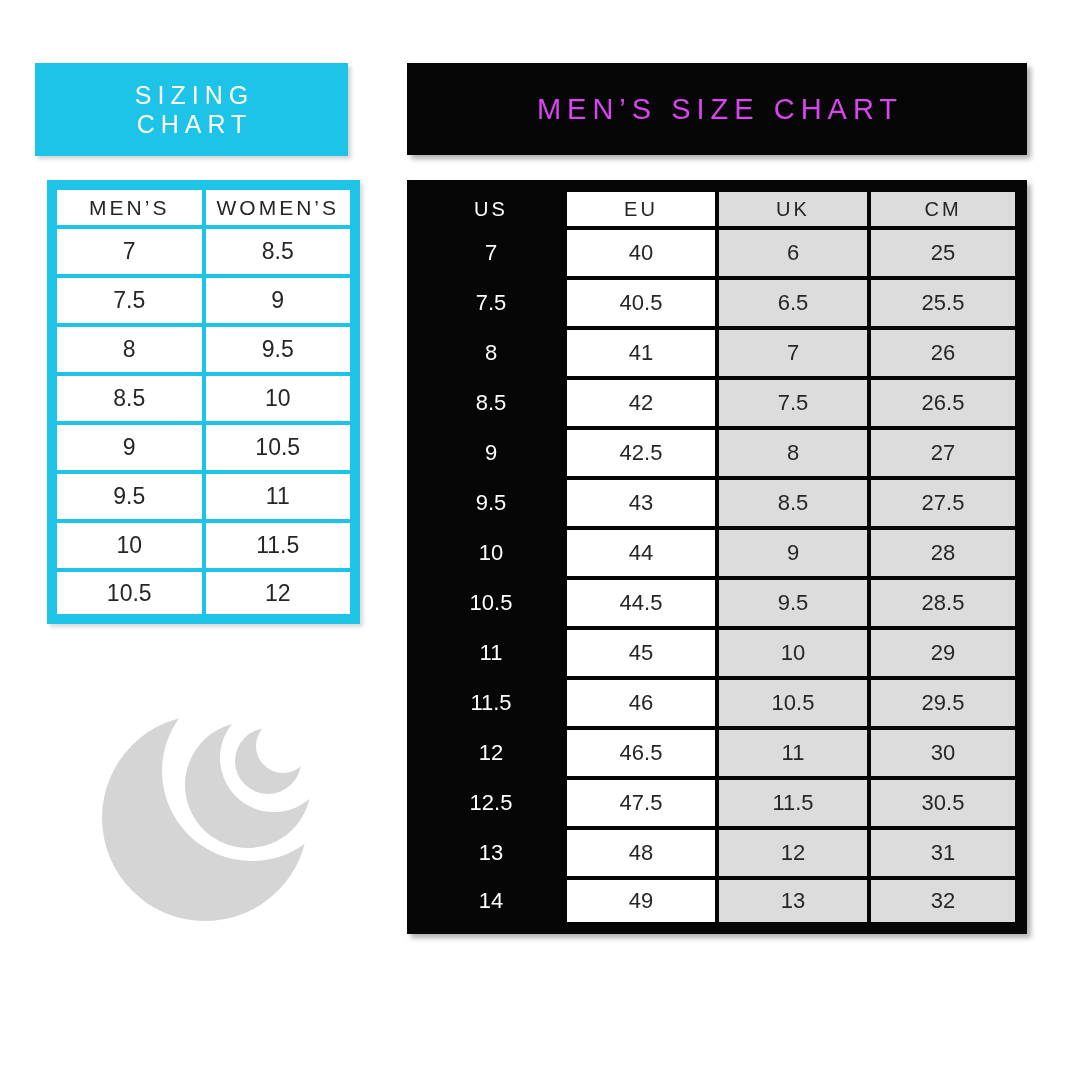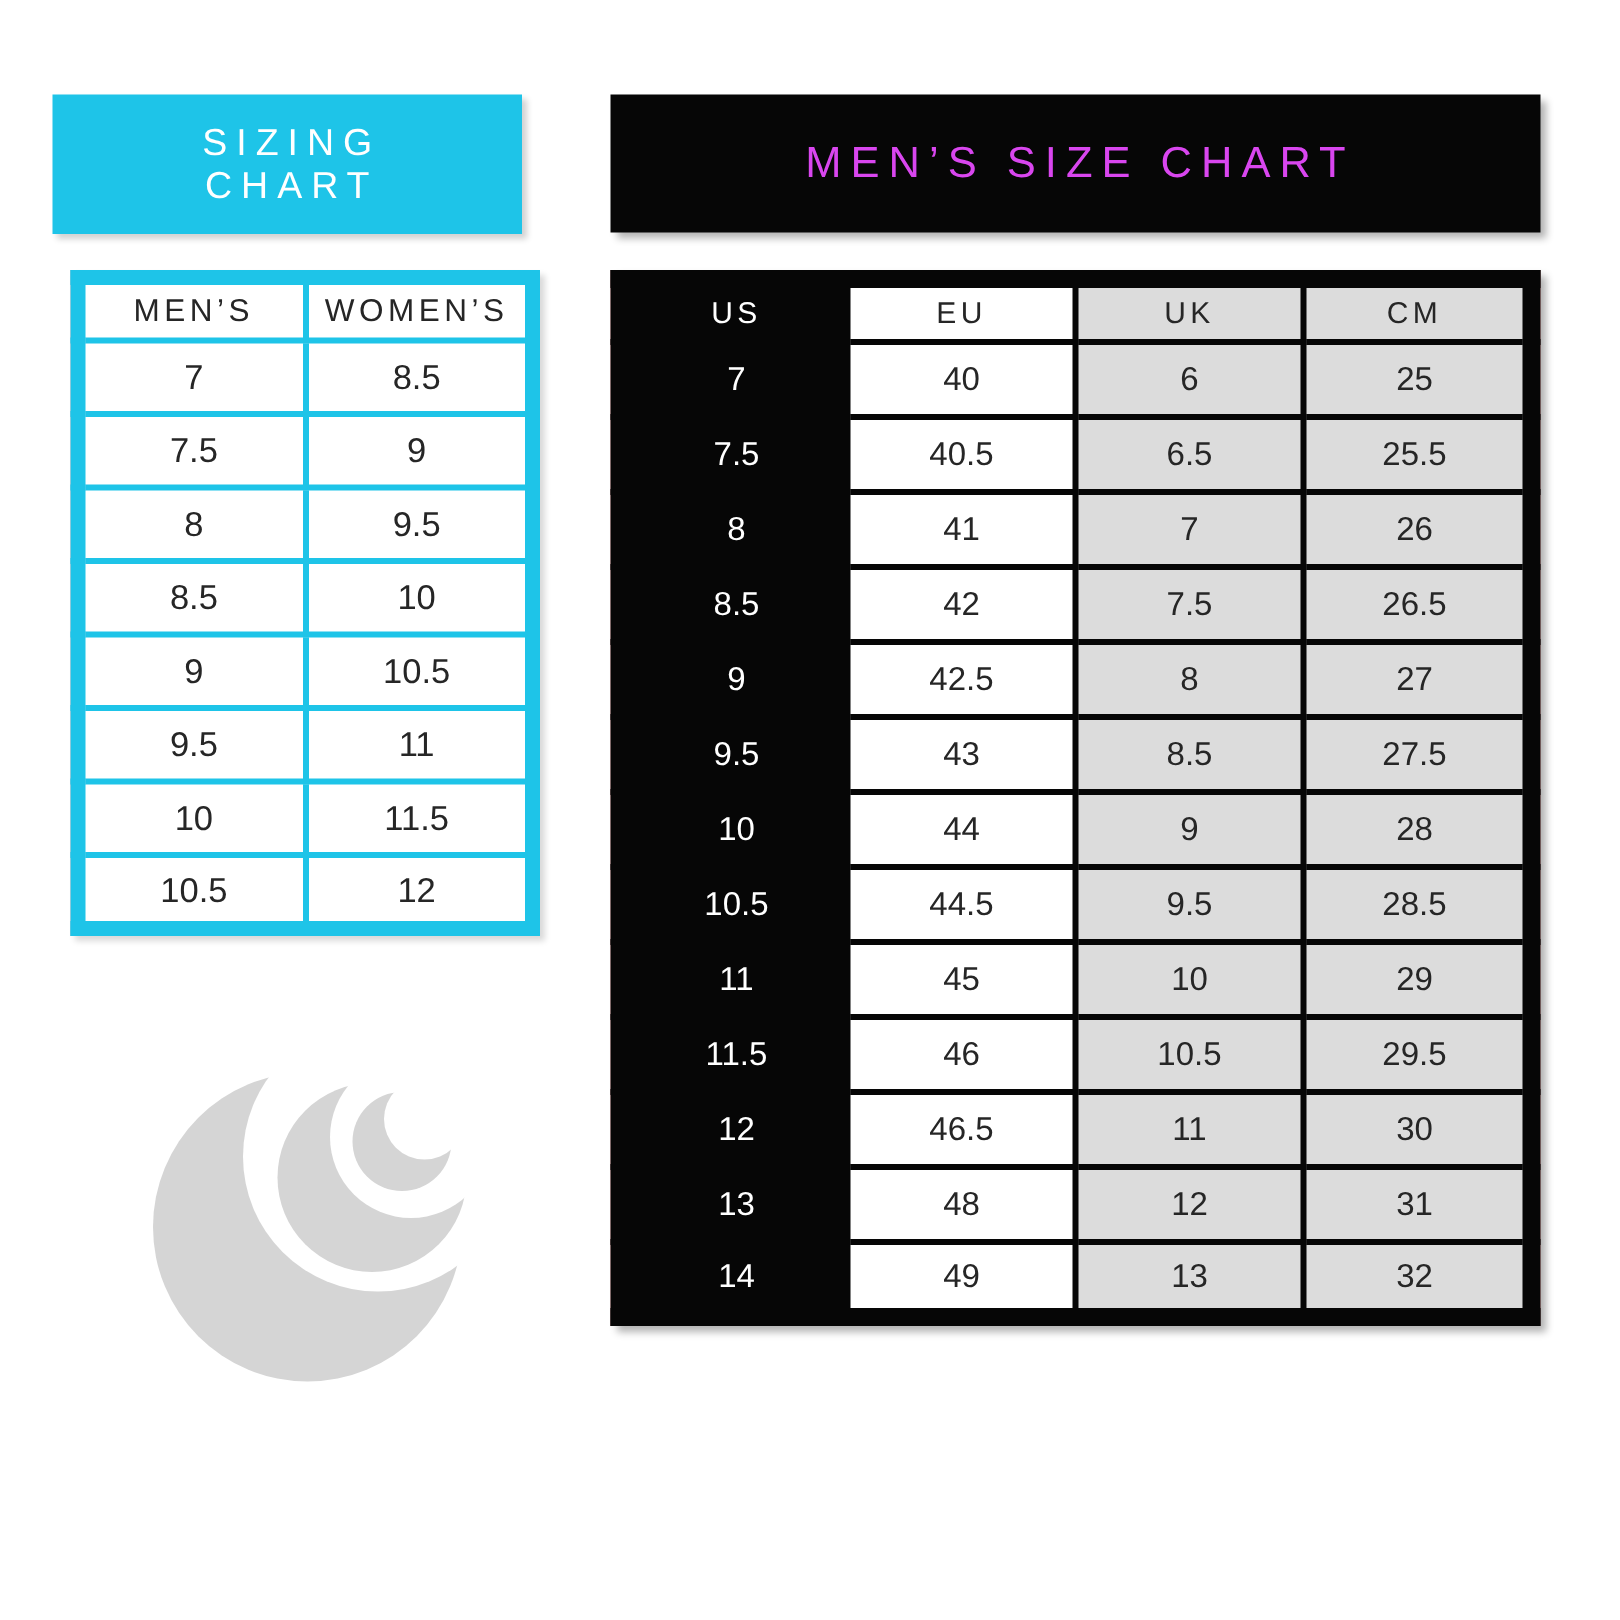--- a/index.html
+++ b/index.html
@@ -29,7 +29,7 @@
   }
   table.sizing{
     border-collapse:collapse;table-layout:fixed;
-    position:absolute;background:#fca5a5;
+    position:absolute;background:#ec4899;
   }
   .left-table{
     left:47px;top:180px;width:313px;

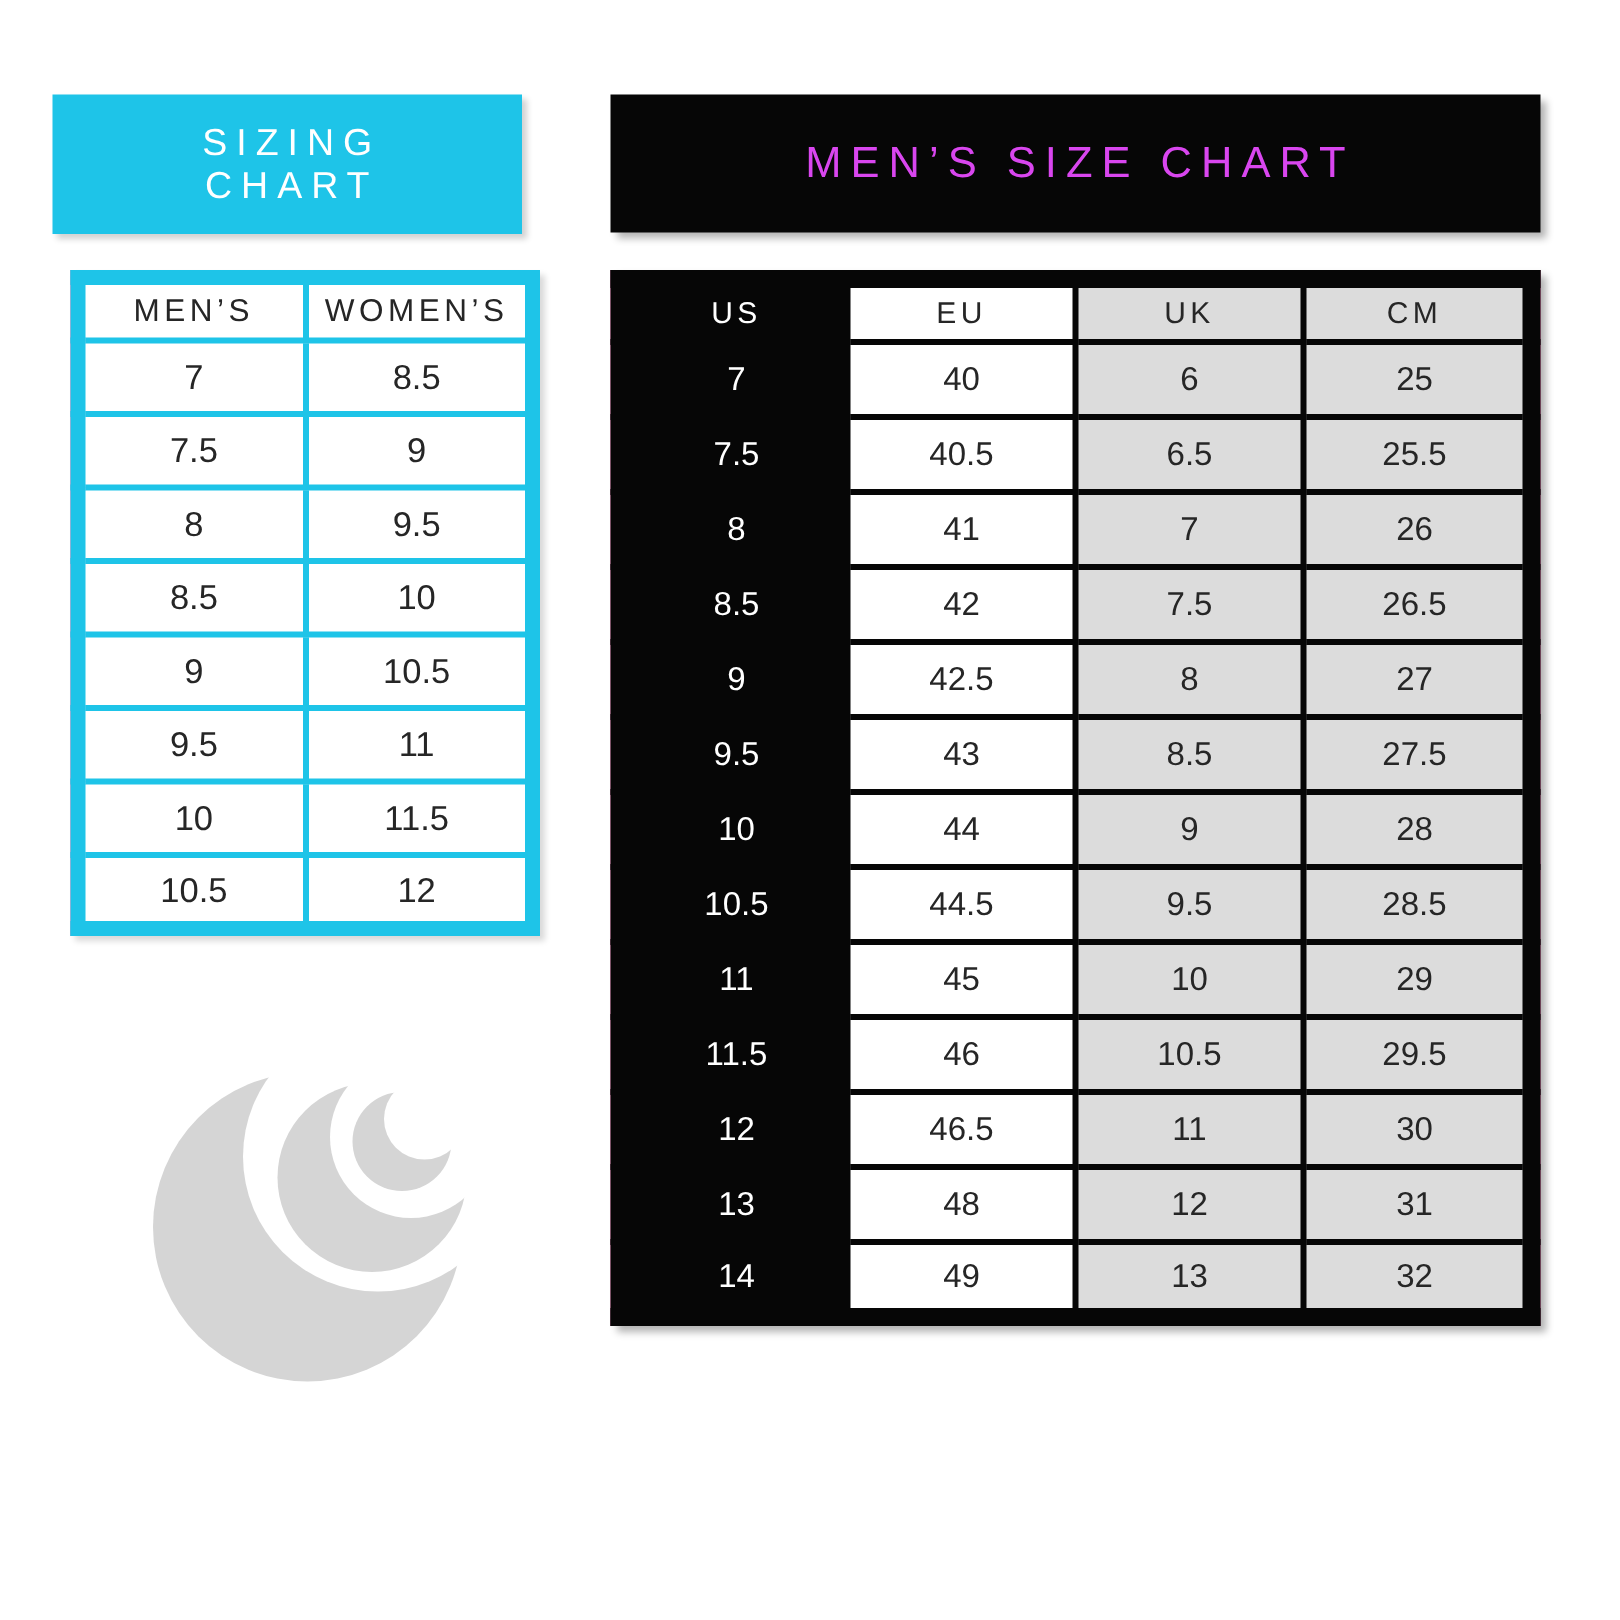--- a/index.html
+++ b/index.html
@@ -222,6 +222,12 @@
         <td>30</td>
       </tr>
       <tr>
+        <td>12.5</td>
+        <td>47.5</td>
+        <td>11.5</td>
+        <td>30.5</td>
+      </tr>
+      <tr>
         <td>13</td>
         <td>48</td>
         <td>12</td>

